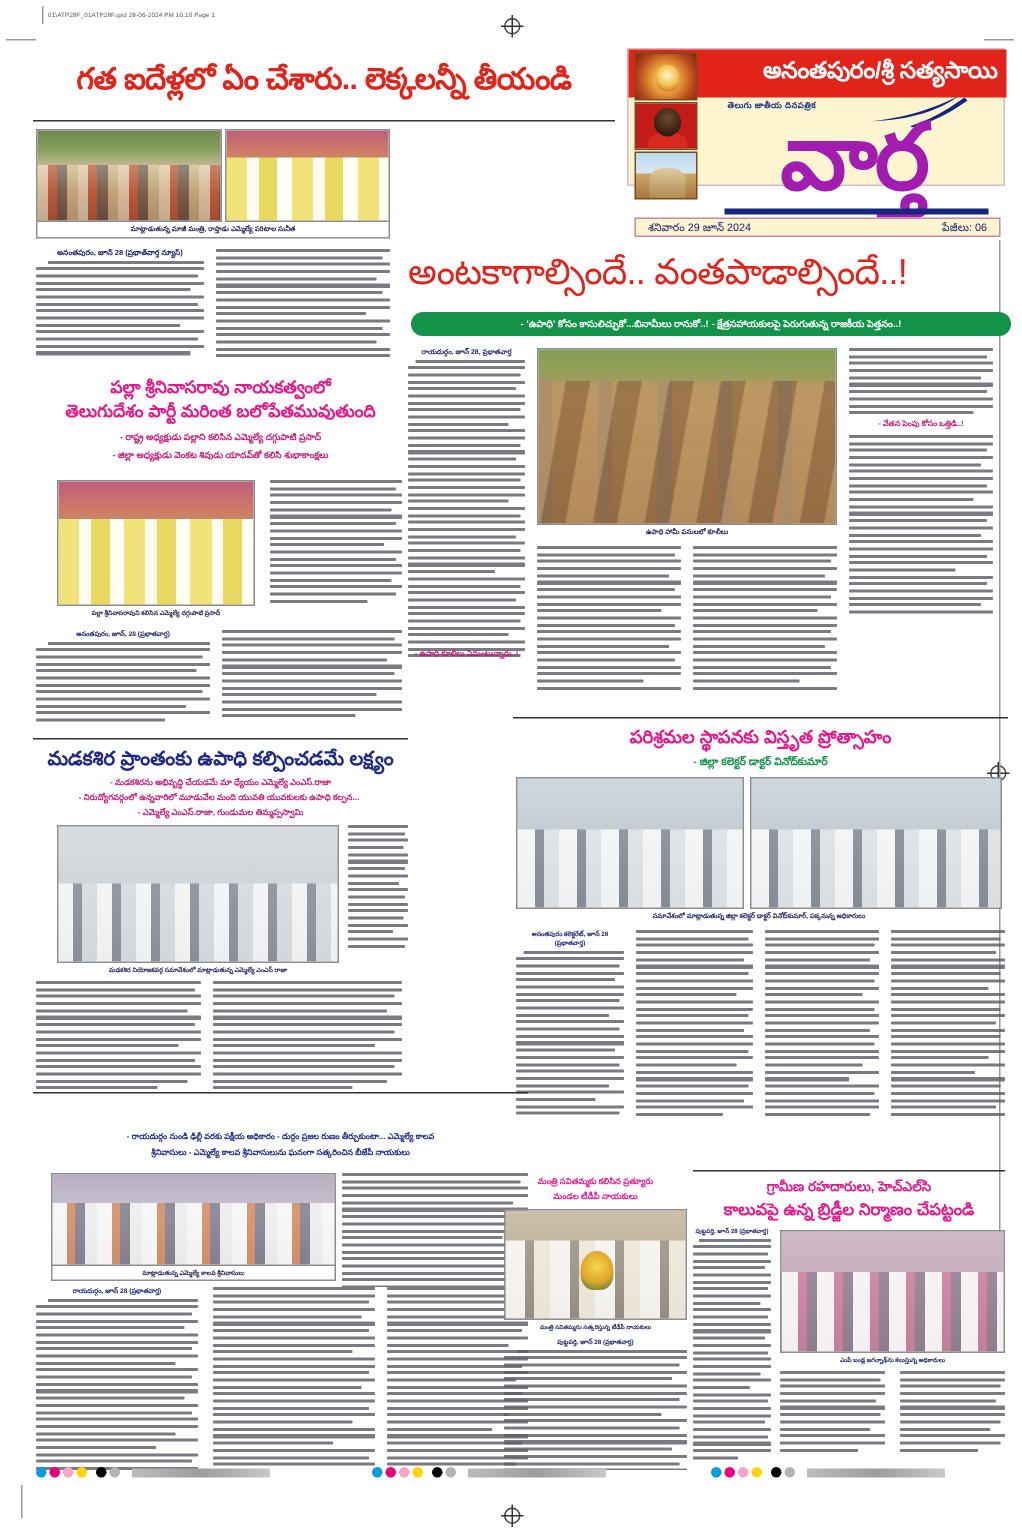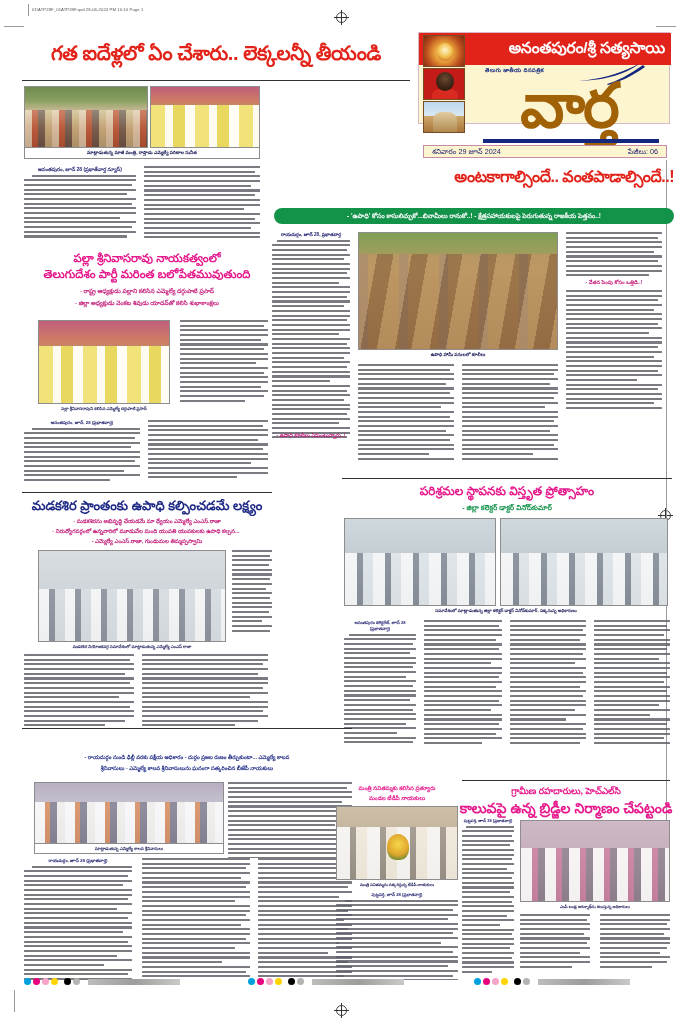--- a/index.html
+++ b/index.html
@@ -141,7 +141,7 @@
     position: absolute;
     left: 54px; top: 36px;
     width: 192px; height: 74px;
-    color: #a16207;
+    color: #a21caf;
     font-size: 62px;
     font-weight: bold;
     line-height: 74px;

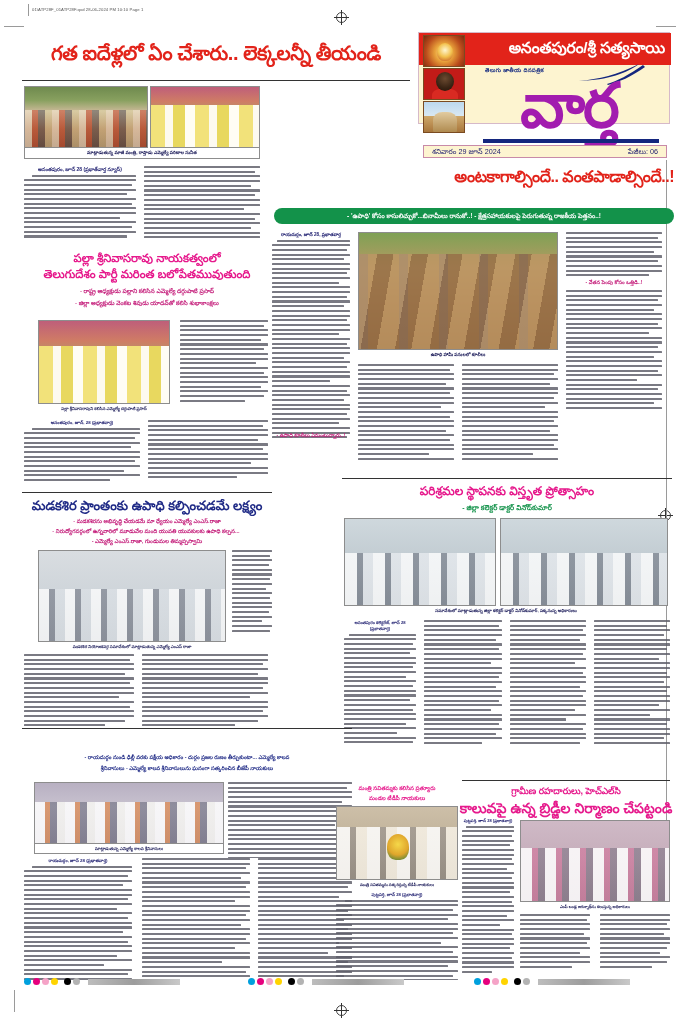--- a/index.html
+++ b/index.html
@@ -204,10 +204,10 @@
     position: absolute;
     left: 272px; top: 168px;
     width: 402px;
-    text-align: right;
+    text-align: left;
     color: #e2231a;
-    font-size: 16px;
-    font-weight: bold;
+    font-size: 24px;
+    font-weight: normal;
     letter-spacing: -.5px;
     white-space: nowrap;
   }

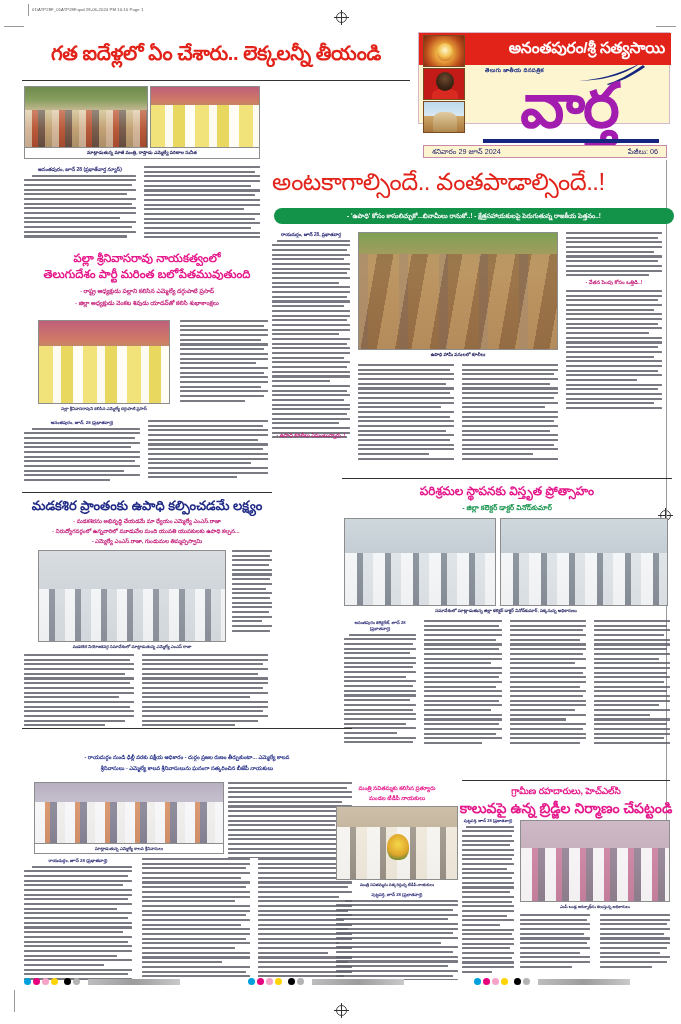--- a/index.html
+++ b/index.html
@@ -1056,7 +1056,7 @@
 
   <div class="rule" style="left:462px; top:780px; width:208px;"></div>
   <div class="hl-sec hl-pink" style="position:absolute; left:462px; top:786px; width:208px; font-size:9px;">గ్రామీణ రహదారులు, హెచ్‌ఎల్‌సి</div>
-  <div class="hl-sec hl-pink" style="position:absolute; left:458px; top:800px; width:216px; font-size:14px;">కాలువపై ఉన్న బ్రిడ్జీల నిర్మాణం చేపట్టండి</div>
+  <div class="hl-sec hl-pink" style="position:absolute; left:458px; top:800px; width:216px; font-size:11px;">కాలువపై ఉన్న బ్రిడ్జీల నిర్మాణం చేపట్టండి</div>
 
   <div class="col" style="left:462px; top:818px; width:52px; height:160px;">
     <div class="lede" style="font-size:4px; white-space:normal;">పుట్టపర్తి, జూన్ 28 (ప్రభాతవార్త)</div>

